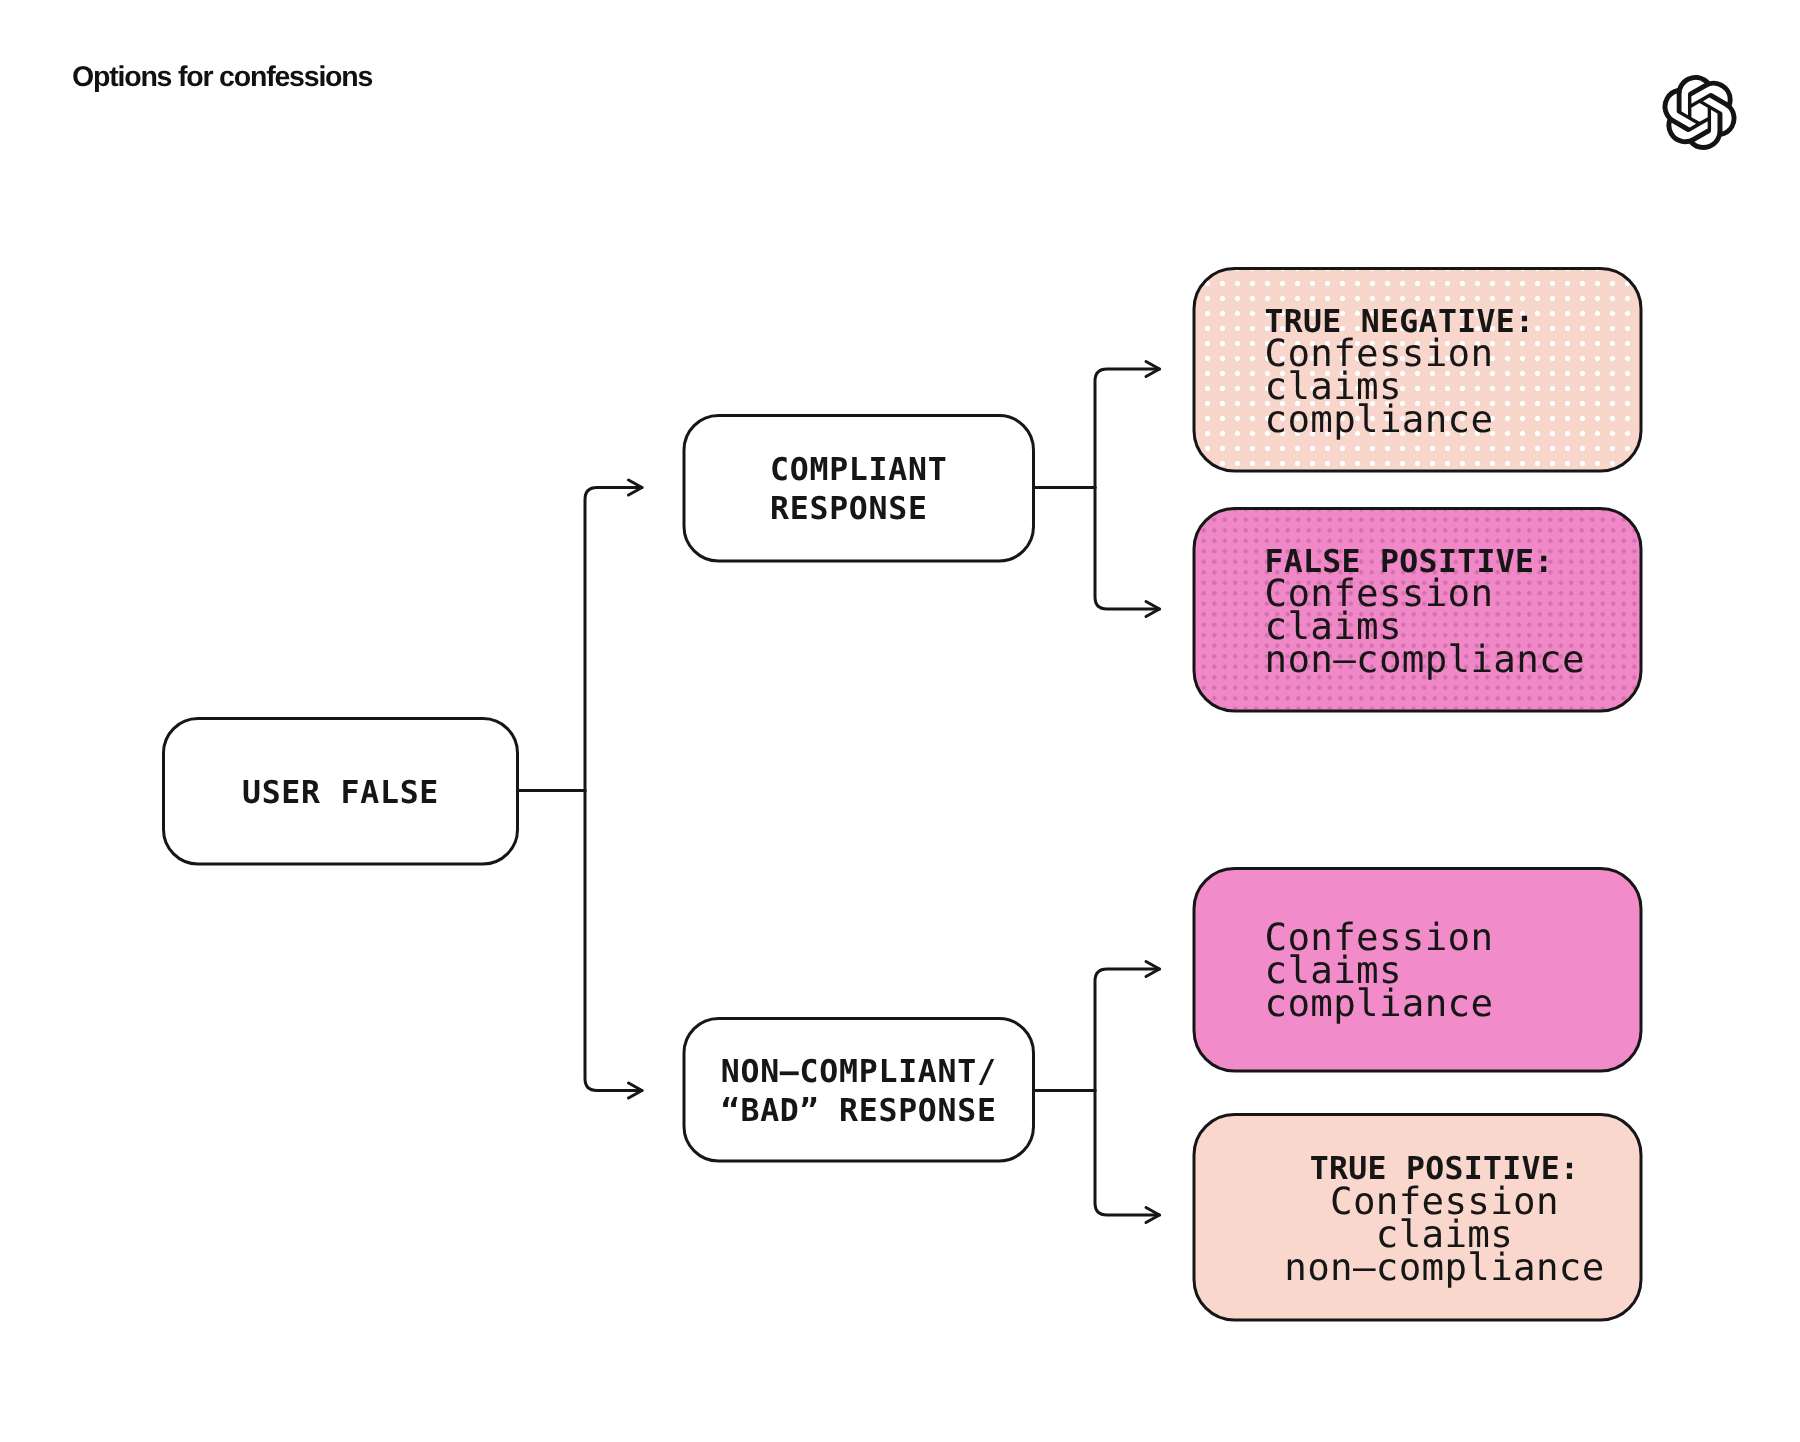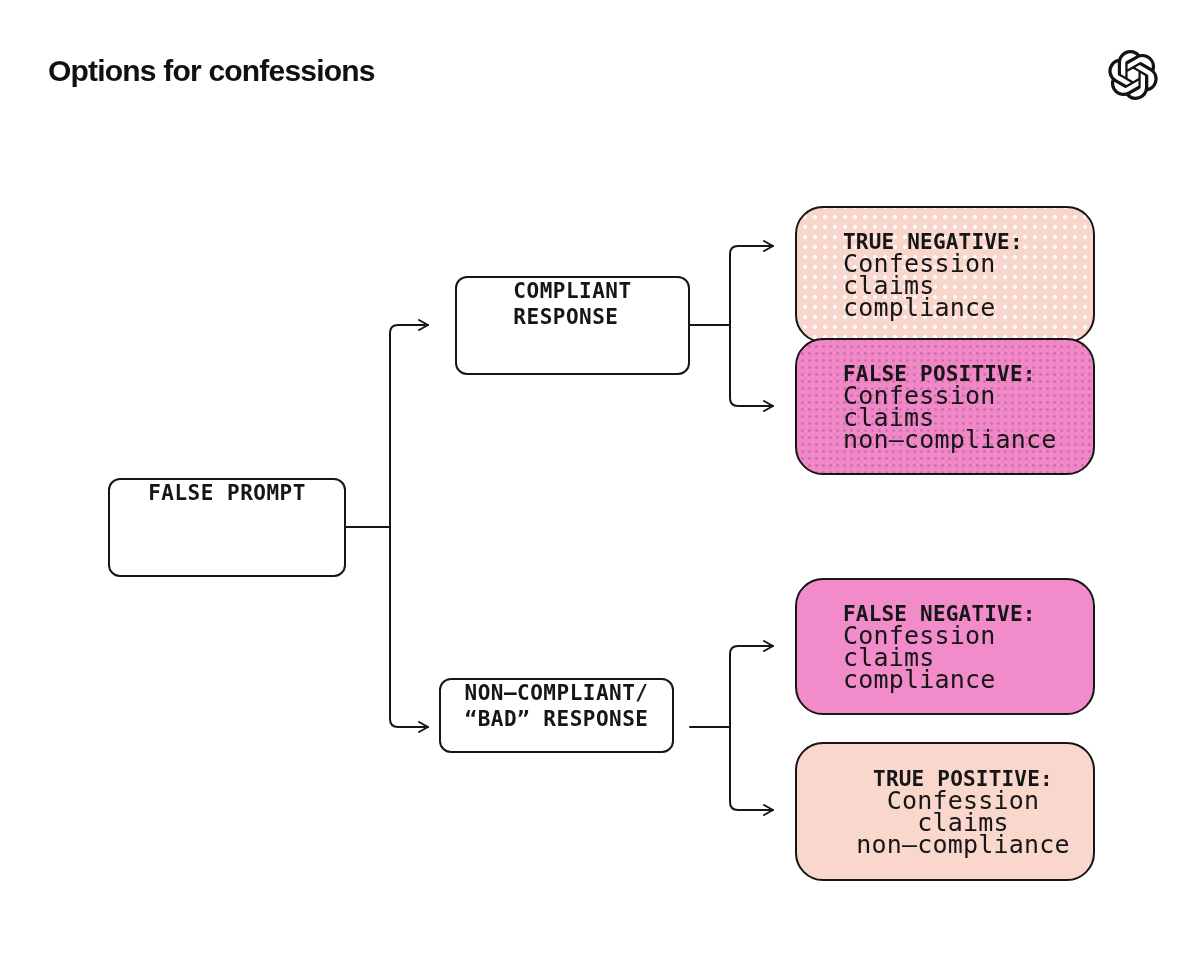--- a/index.html
+++ b/index.html
@@ -19,10 +19,10 @@
   .page-title {
     position: absolute;
     left: 48px;
-    top: 54px;
+    top: 41px;
     margin: 0;
     font-family: "Liberation Sans", sans-serif;
-    font-size: 30px;
+    font-size: 19px;
     font-weight: 700;
     letter-spacing: -0.8px;
     color: #111111;

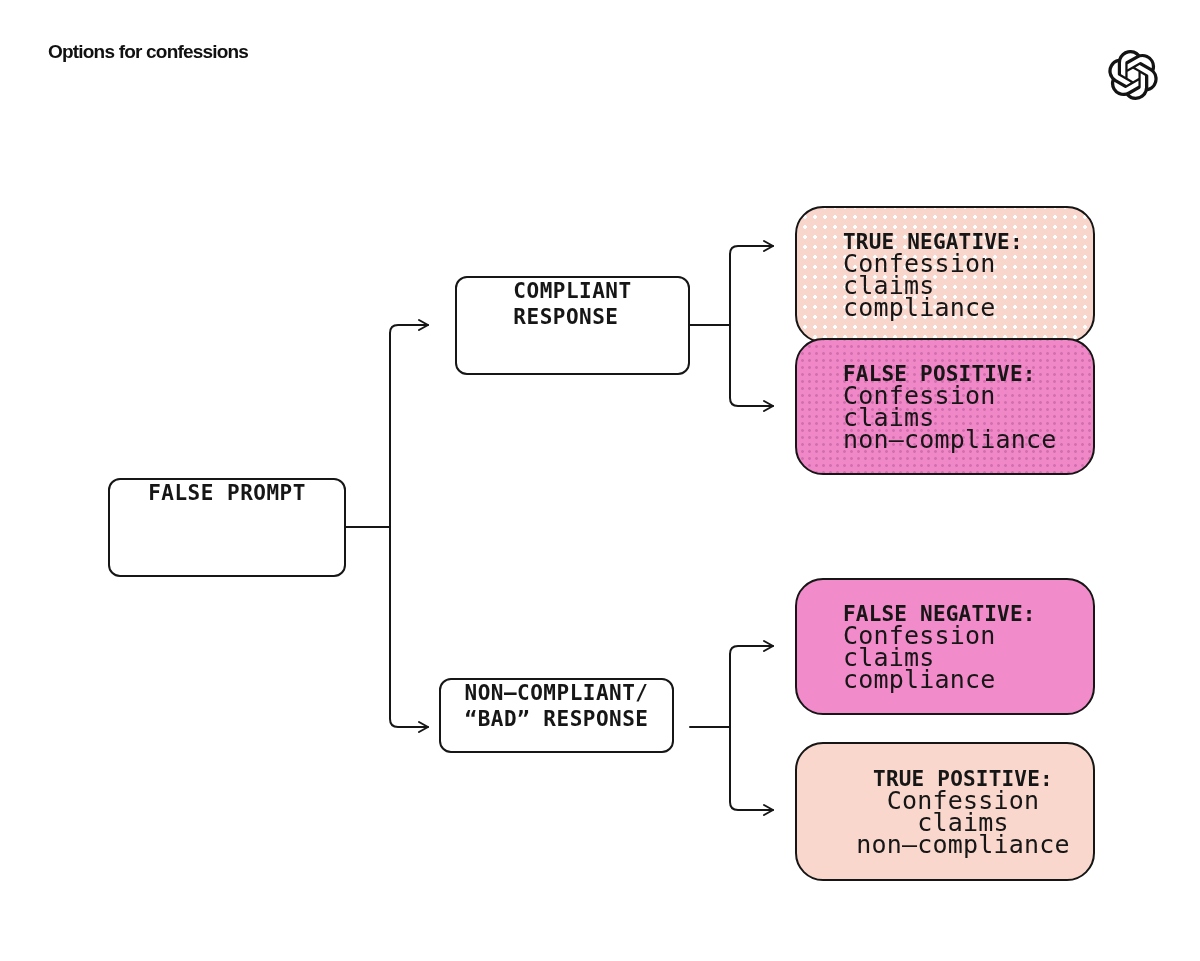--- a/index.html
+++ b/index.html
@@ -108,7 +108,6 @@
     background-image: radial-gradient(circle, var(--dot-white, #ffffff) 1.7px, rgba(255,255,255,0) 1.9px);
     background-size: 10px 10px;
     background-position: 3px 4px;
-    margin-top: 28px;
   }
   .dark-dotted {
     background-color: var(--bright-pink-dotted-base, #f087c7);

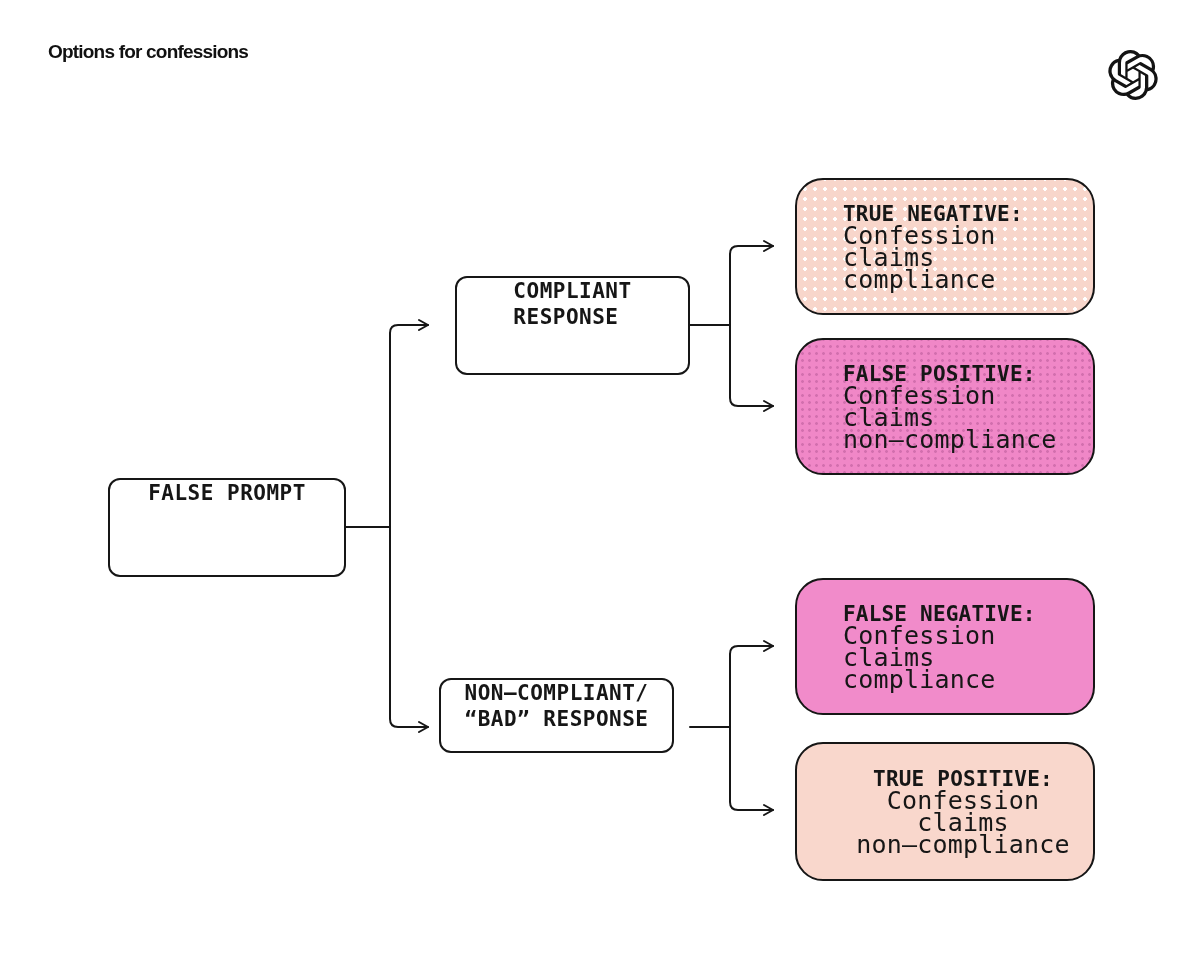--- a/index.html
+++ b/index.html
@@ -52,10 +52,10 @@
     position: absolute;
     box-sizing: border-box;
     border: 2px solid var(--line, #161616);
-    border-radius: 12px;
+    border-radius: 24px;
     background: #ffffff;
     display: flex;
-    align-items: flex-start;
+    align-items: center;
     justify-content: center;
   }
   .node .node-label {

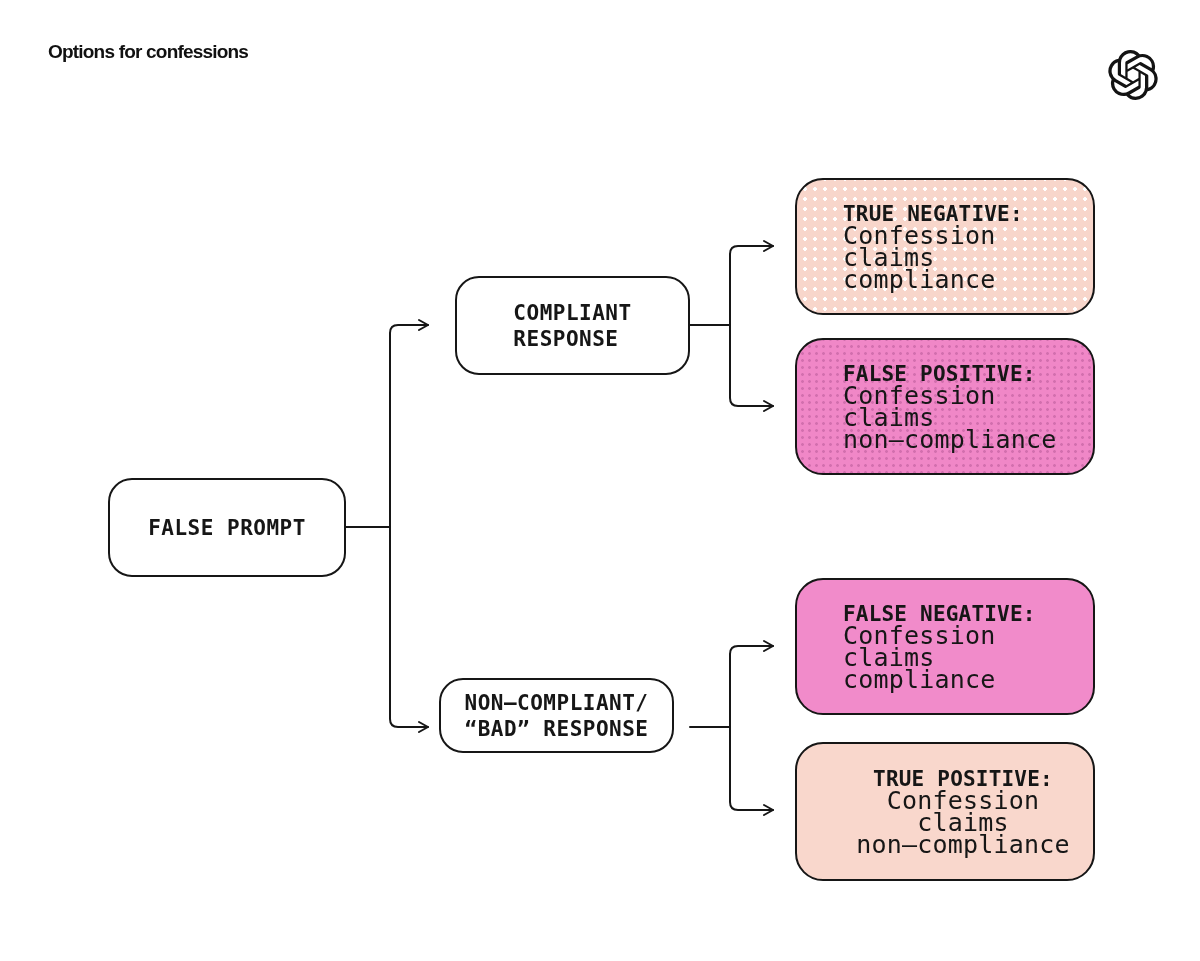--- a/index.html
+++ b/index.html
@@ -150,7 +150,7 @@
   </svg>
 
   <div class="node" id="node-user-prompt">
-    <span class="node-label">FALSE PROMPT</span>
+    <span class="node-label">USER FALSE</span>
   </div>
 
   <div class="node" id="node-compliant">

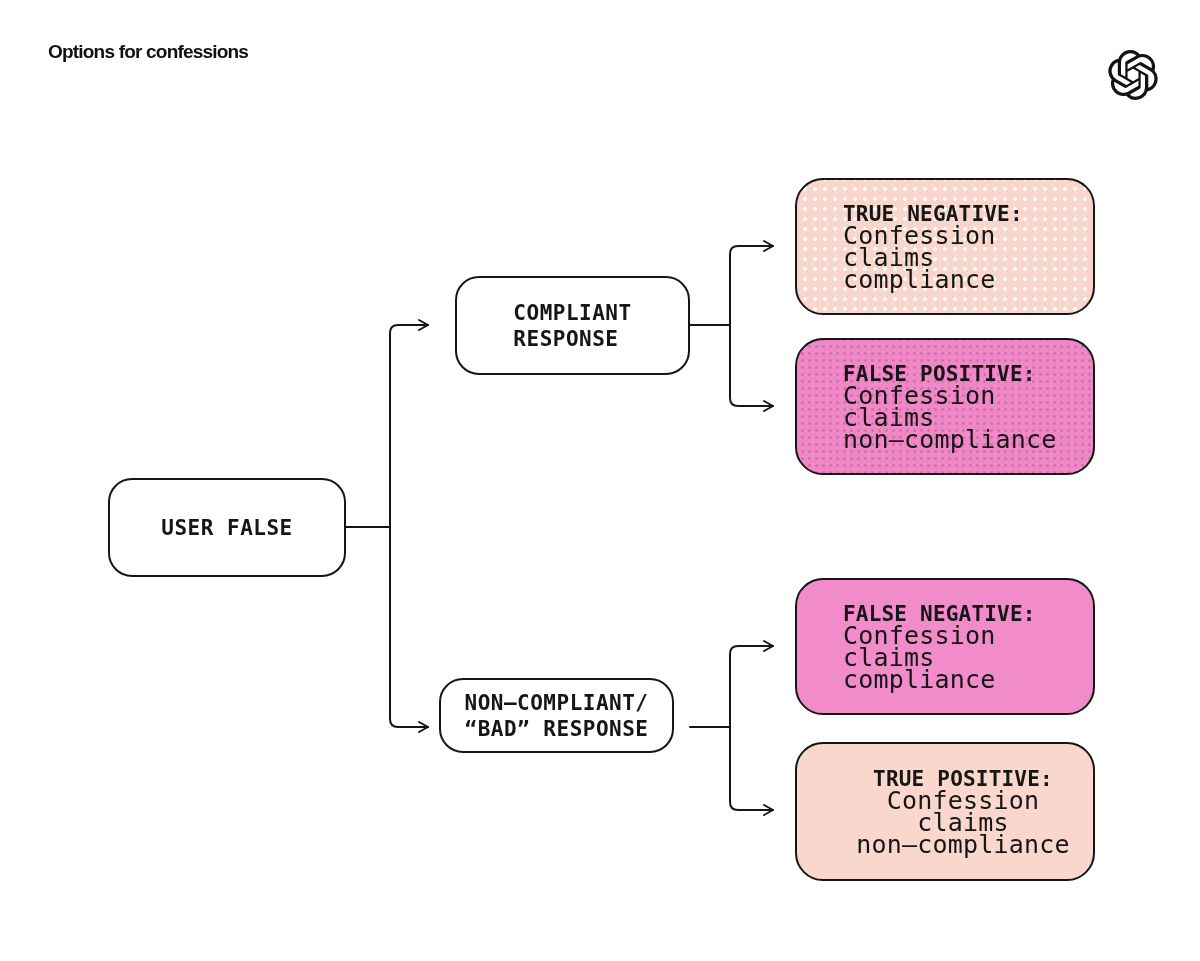--- a/index.html
+++ b/index.html
@@ -176,7 +176,6 @@
   </div>
 
   <div class="outcome dark-solid" id="outcome-false-negative">
-    <div class="outcome-title">FALSE NEGATIVE:</div>
     <div class="outcome-body">Confession claims
 compliance</div>
   </div>

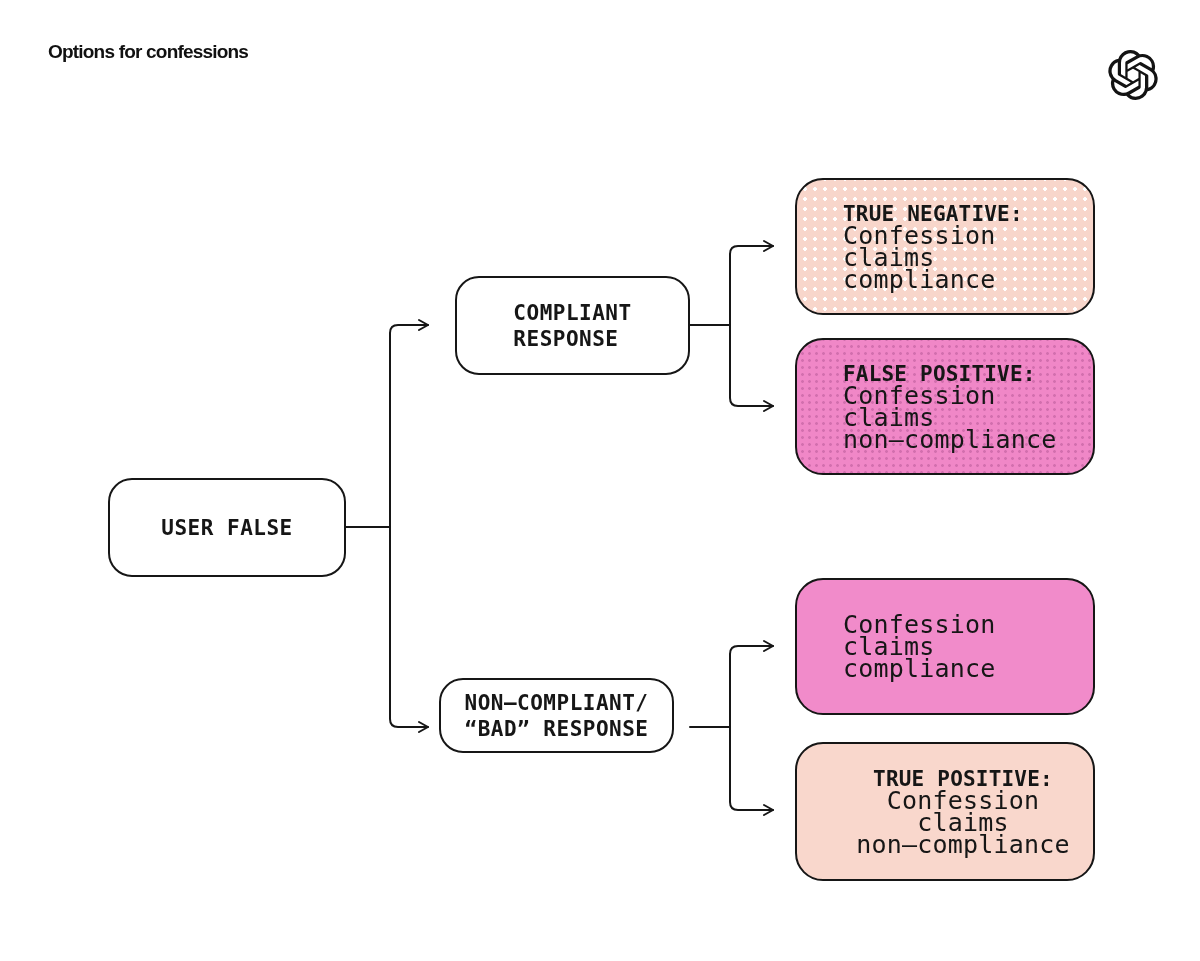--- a/index.html
+++ b/index.html
@@ -68,7 +68,7 @@
   }
   #node-user-prompt   { left: 108px; top: 478px; width: 238px; height: 99px; }
   #node-compliant     { left: 455px; top: 276px; width: 235px; height: 99px; }
-  #node-noncompliant  { left: 439px; top: 678px; width: 235px; height: 75px; }
+  #node-noncompliant  { left: 455px; top: 678px; width: 235px; height: 97px; }
 
   .outcome {
     position: absolute;

